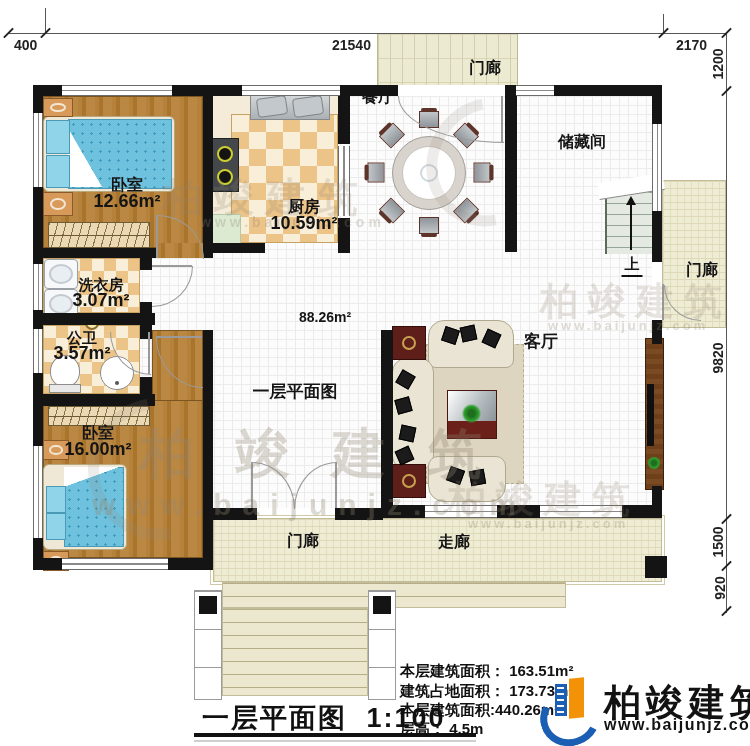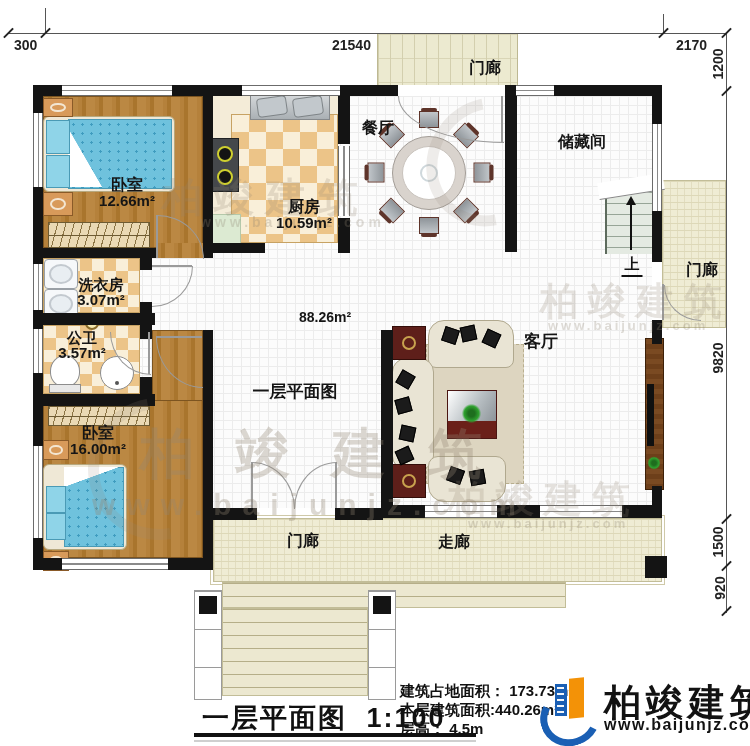--- a/index.html
+++ b/index.html
@@ -113,7 +113,7 @@
   <div class="tick" style="left:720px;top:565px;"></div>
   <div class="tick" style="left:720px;top:610px;"></div>
 
-  <div class="dim" style="left:14px;top:37px;">300</div>
+  <div class="dim" style="left:14px;top:37px;">400</div>
   <div class="dim" style="left:332px;top:37px;">21540</div>
   <div class="dim" style="left:676px;top:37px;">2170</div>
   <div class="dim vert" style="left:688px;top:56px;width:60px;">1200</div>

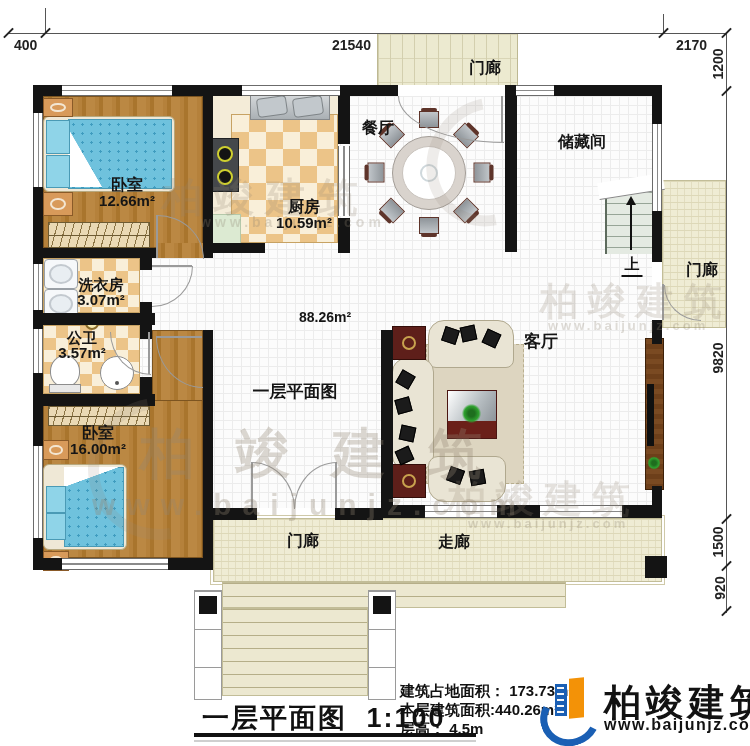--- a/index.html
+++ b/index.html
@@ -287,7 +287,7 @@
     <div class="rname">厨房</div>
     <div class="rarea">10.59m²</div>
   </div>
-  <div class="rlabel rname" style="left:378px;top:119px;">餐厅</div>
+  <div class="rlabel rname" style="left:378px;top:88px;">餐厅</div>
   <div class="rlabel rname" style="left:485px;top:59px;">门廊</div>
   <div class="rlabel rname" style="left:582px;top:133px;">储藏间</div>
   <div class="rlabel" style="left:632px;top:255px;font-size:15px;border-bottom:2px solid #111;padding:0 3px 1px;">上</div>

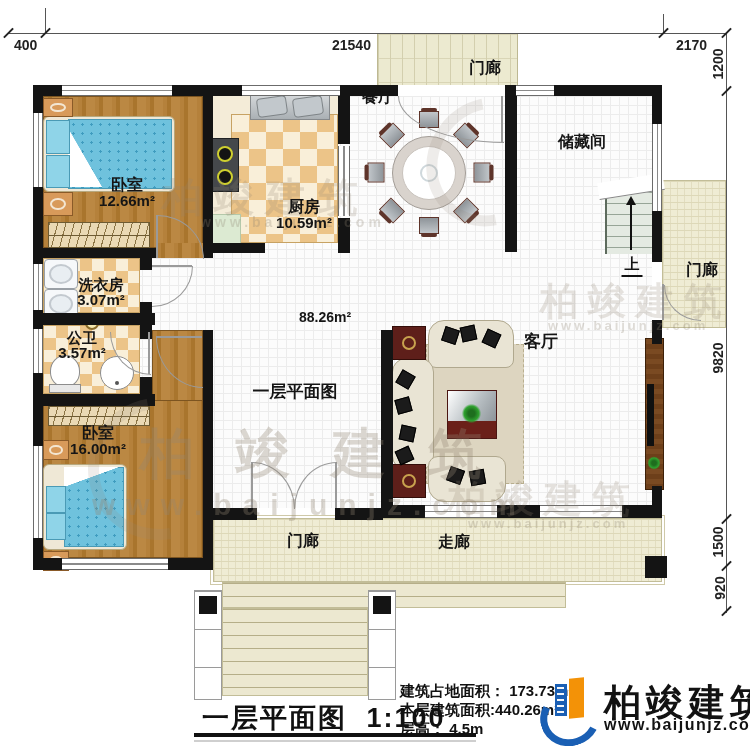--- a/index.html
+++ b/index.html
@@ -79,7 +79,7 @@
   
   .rlabel{position:absolute;z-index:9;font-weight:bold;color:#151515;white-space:nowrap;text-align:center;transform:translateX(-50%);}
   .rname{font-size:16px;line-height:18px;}
-  .rarea{font-size:15px;line-height:14px;}
+  .rarea{font-size:18px;line-height:14px;}
   .dim{position:absolute;z-index:9;font-weight:bold;font-size:14px;color:#222;white-space:nowrap;}
   .dim.vert{transform:rotate(-90deg);transform-origin:center;text-align:center;}
   .dimline{position:absolute;background:#555;z-index:3;}

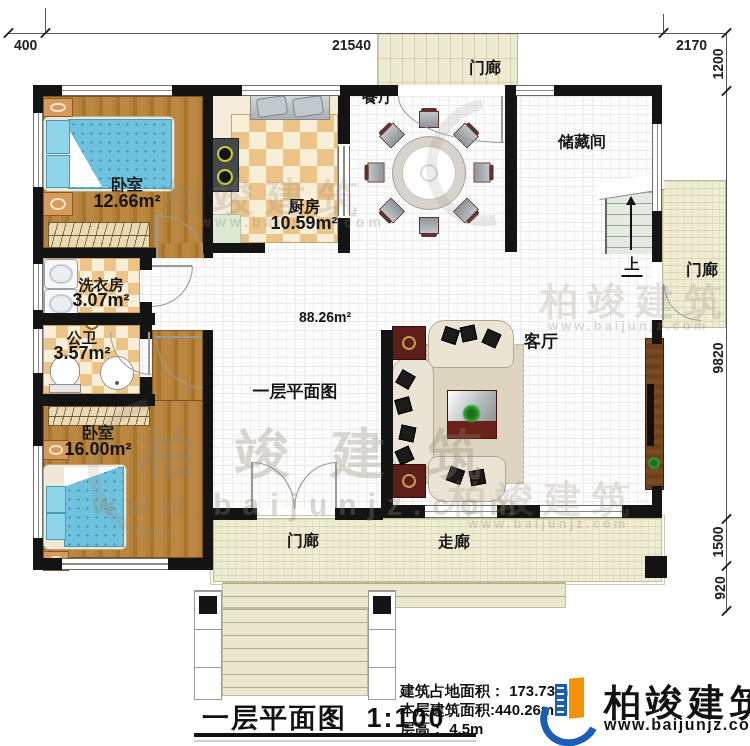--- a/index.html
+++ b/index.html
@@ -328,6 +328,7 @@
   <div style="position:absolute;left:194px;top:733px;width:282px;height:4px;background:#111;z-index:9;"></div>
   <div style="position:absolute;left:194px;top:740px;width:282px;height:2px;background:#cfcfcf;z-index:9;"></div>
 
+  <div class="info-line" style="left:400px;top:662px;">本层建筑面积： 163.51m²</div>
   <div class="info-line" style="left:400px;top:682px;">建筑占地面积： 173.73m²</div>
   <div class="info-line" style="left:400px;top:701px;">本层建筑面积:440.26m²</div>
   <div class="info-line" style="left:400px;top:720px;">层高： 4.5m</div>

